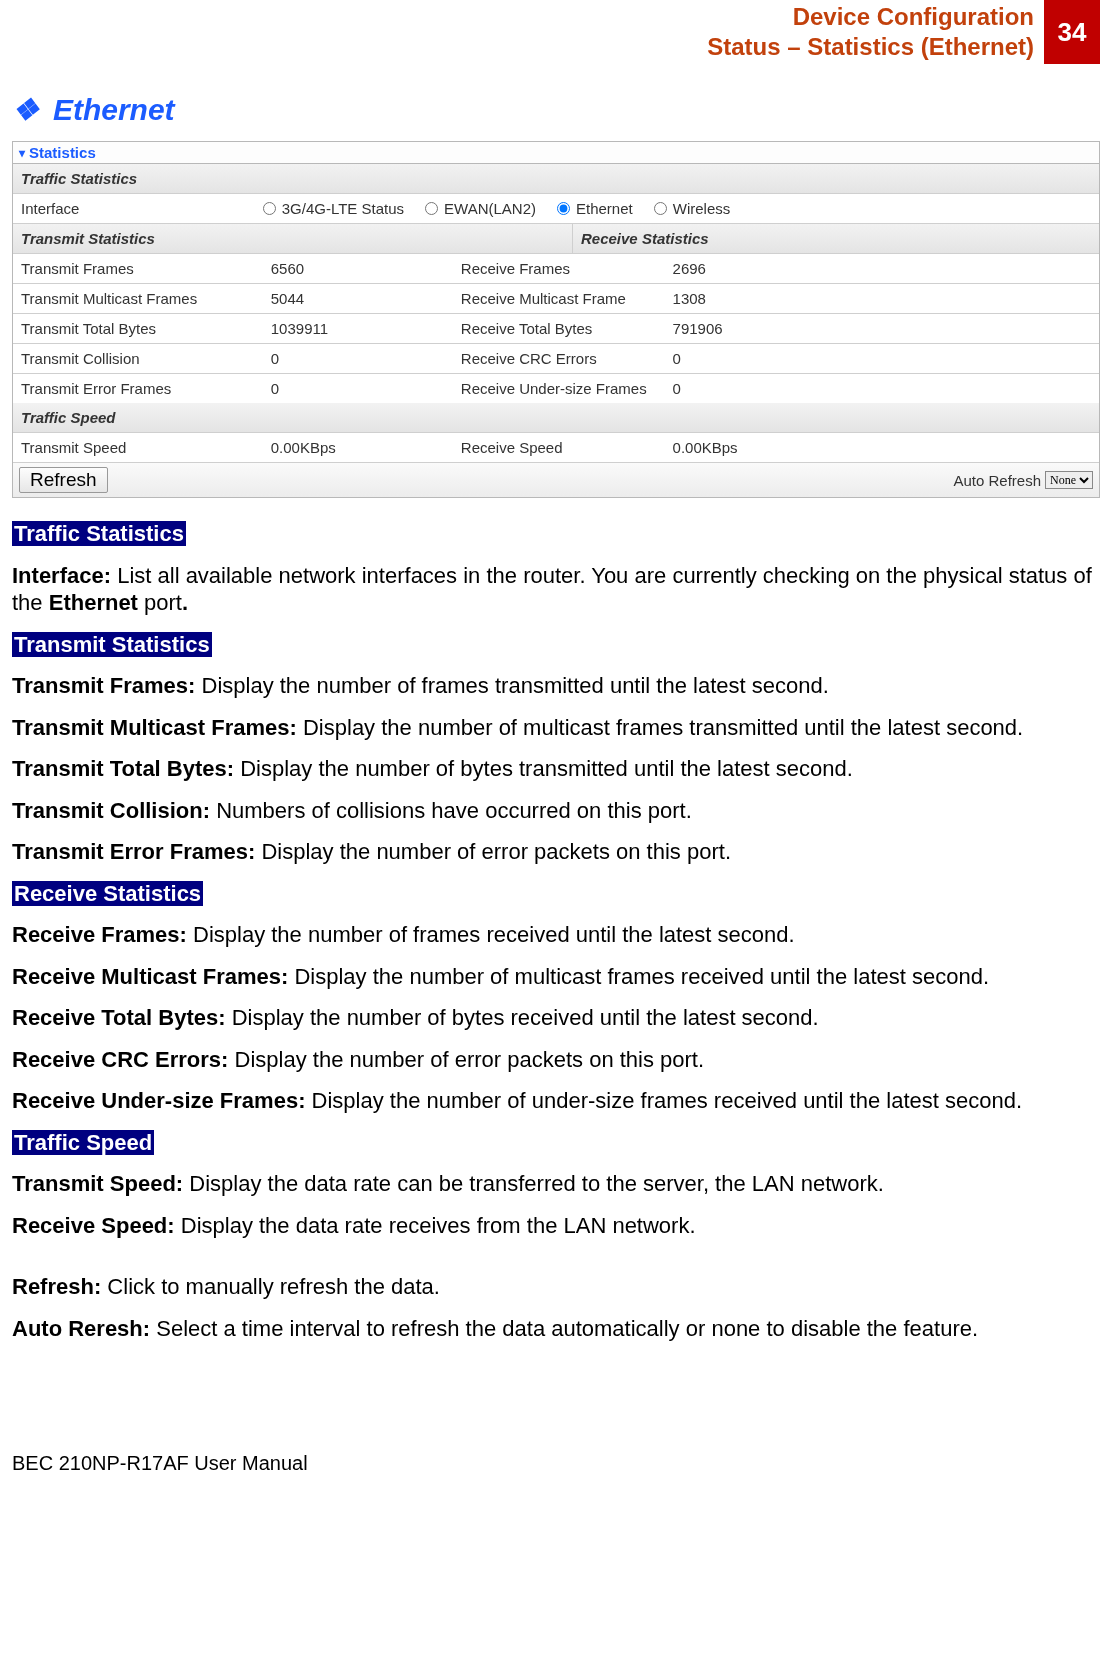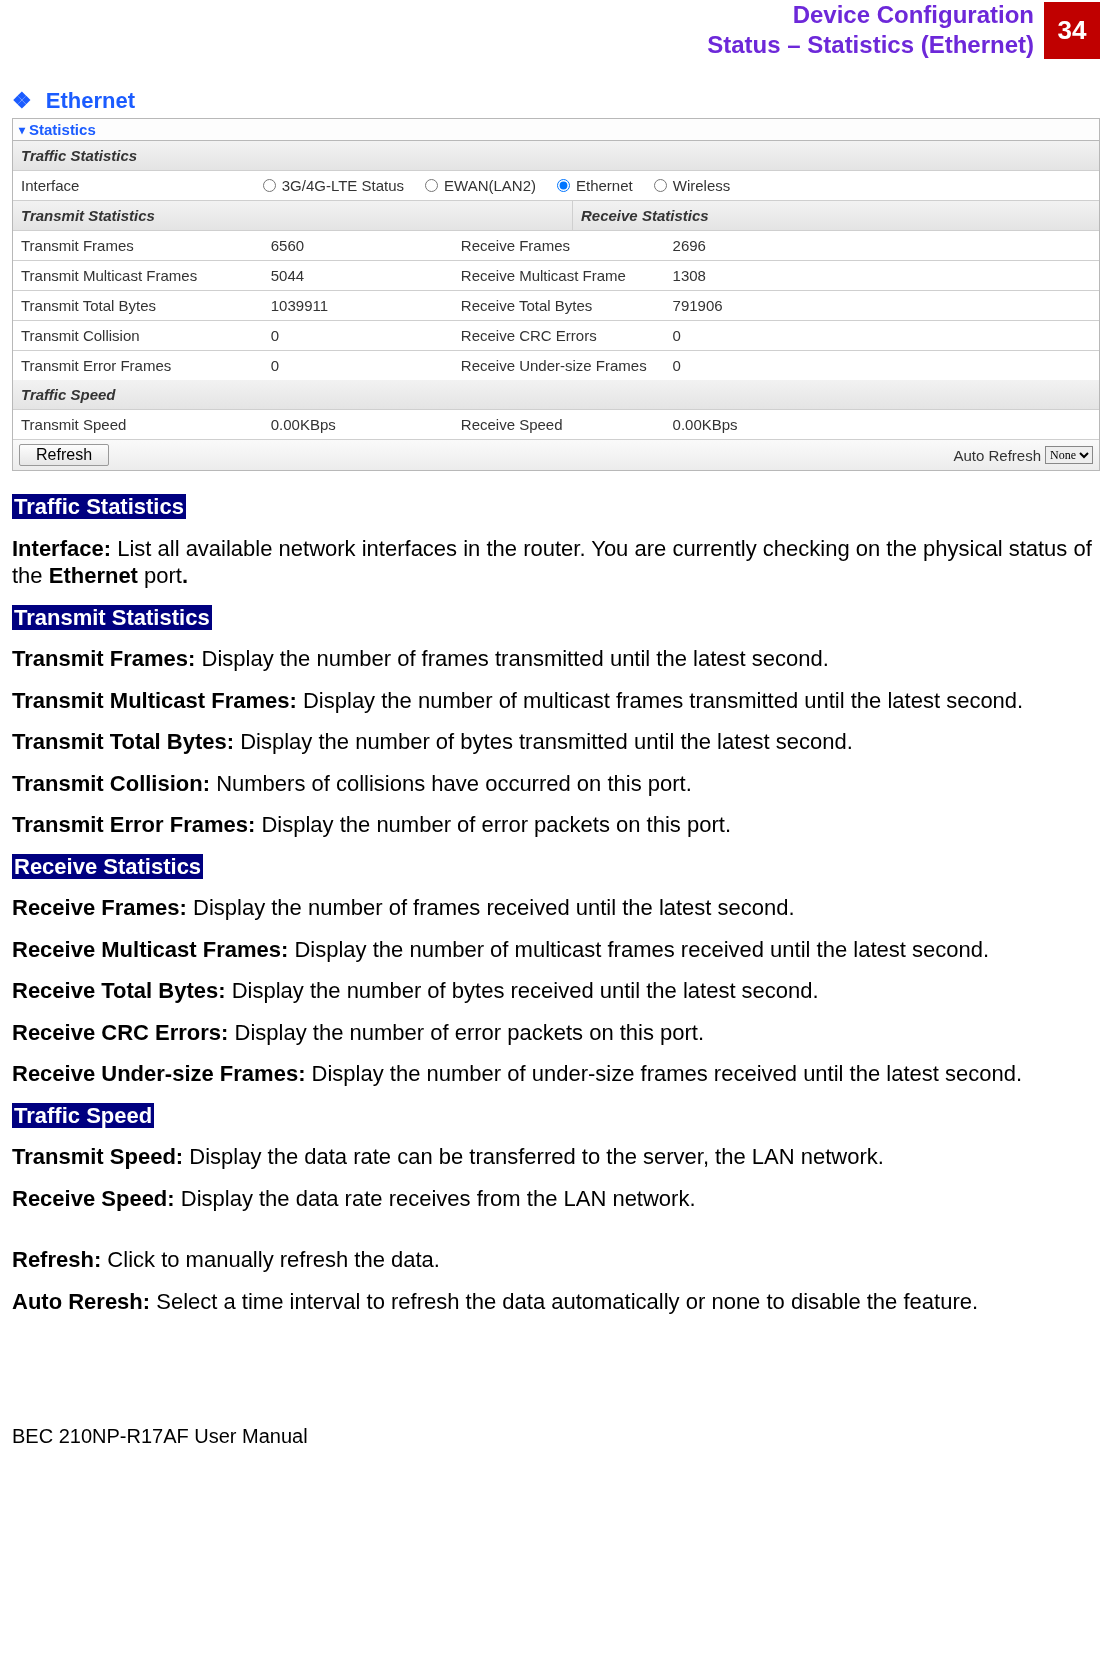--- a/index.html
+++ b/index.html
@@ -24,7 +24,7 @@
     font-weight: bold;
     font-size: 24px;
     line-height: 1.25;
-    color: #6d28d9;
+    color: #c2410c;
     padding-right: 10px;
   }
   .page-number-box {

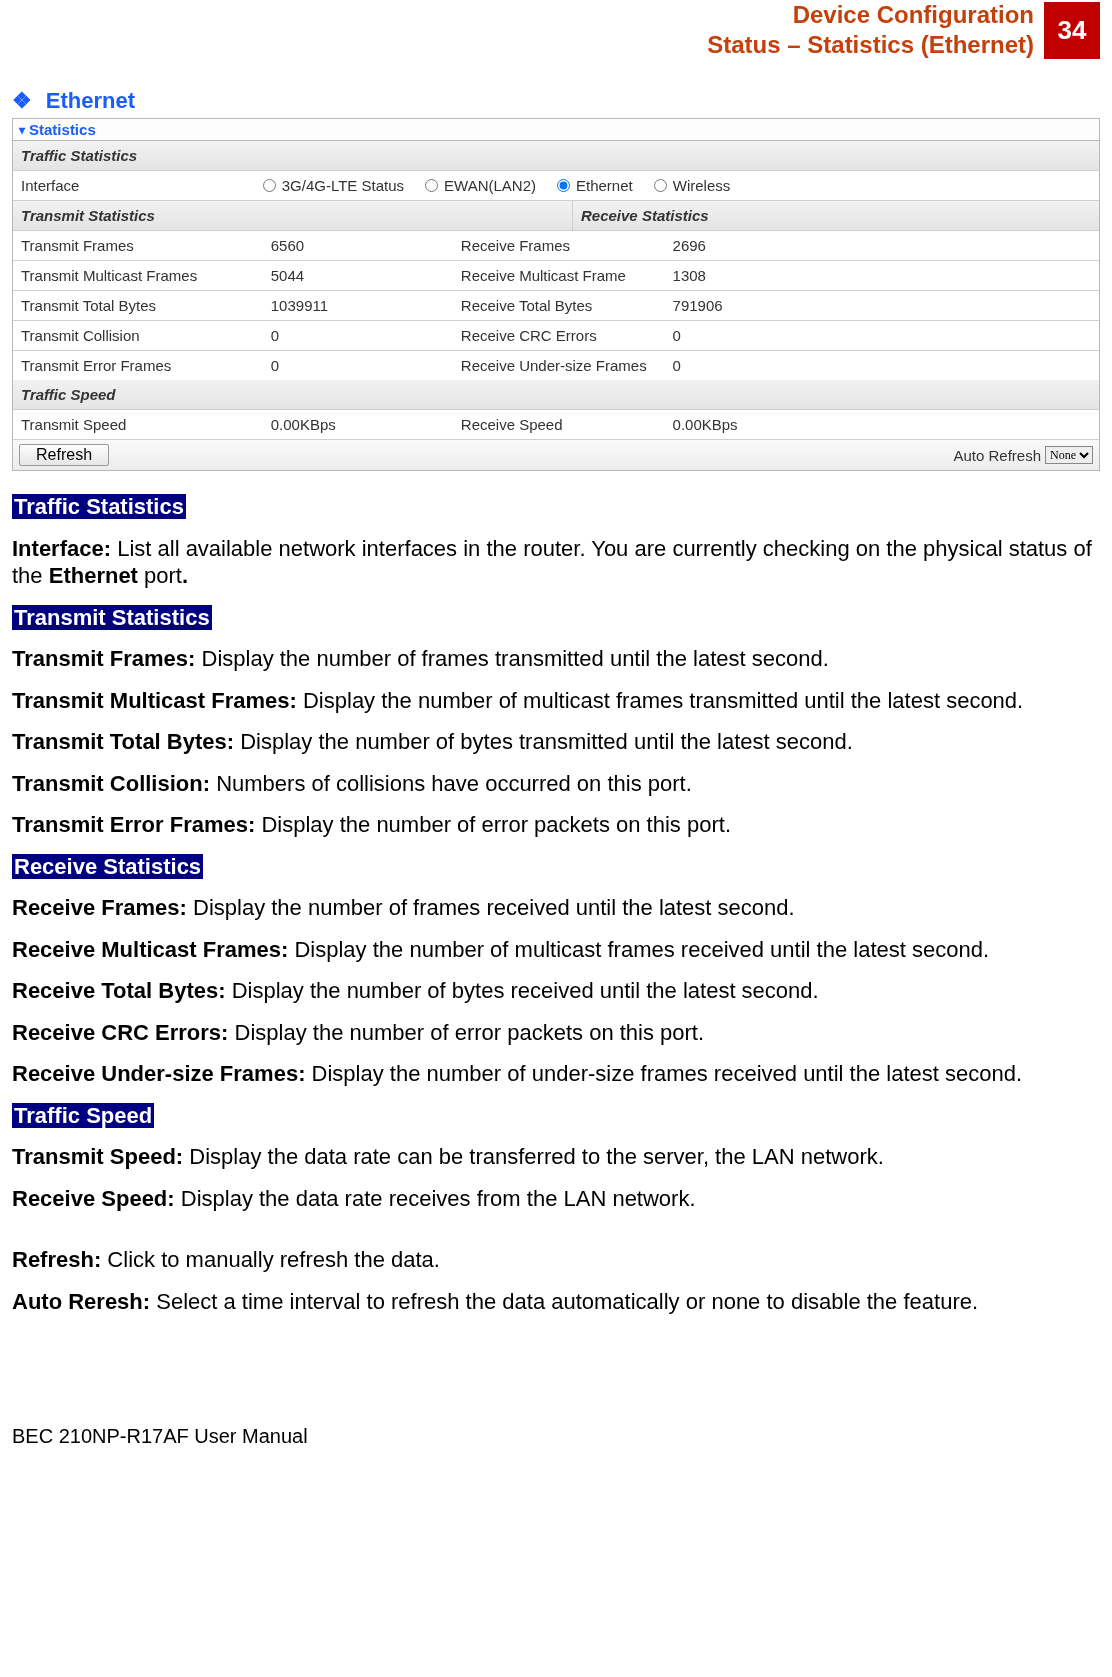--- a/index.html
+++ b/index.html
@@ -33,7 +33,7 @@
     font-weight: bold;
     font-size: 26px;
     width: 56px;
-    height: 57px;
+    height: 64px;
     display: flex;
     align-items: center;
     justify-content: center;

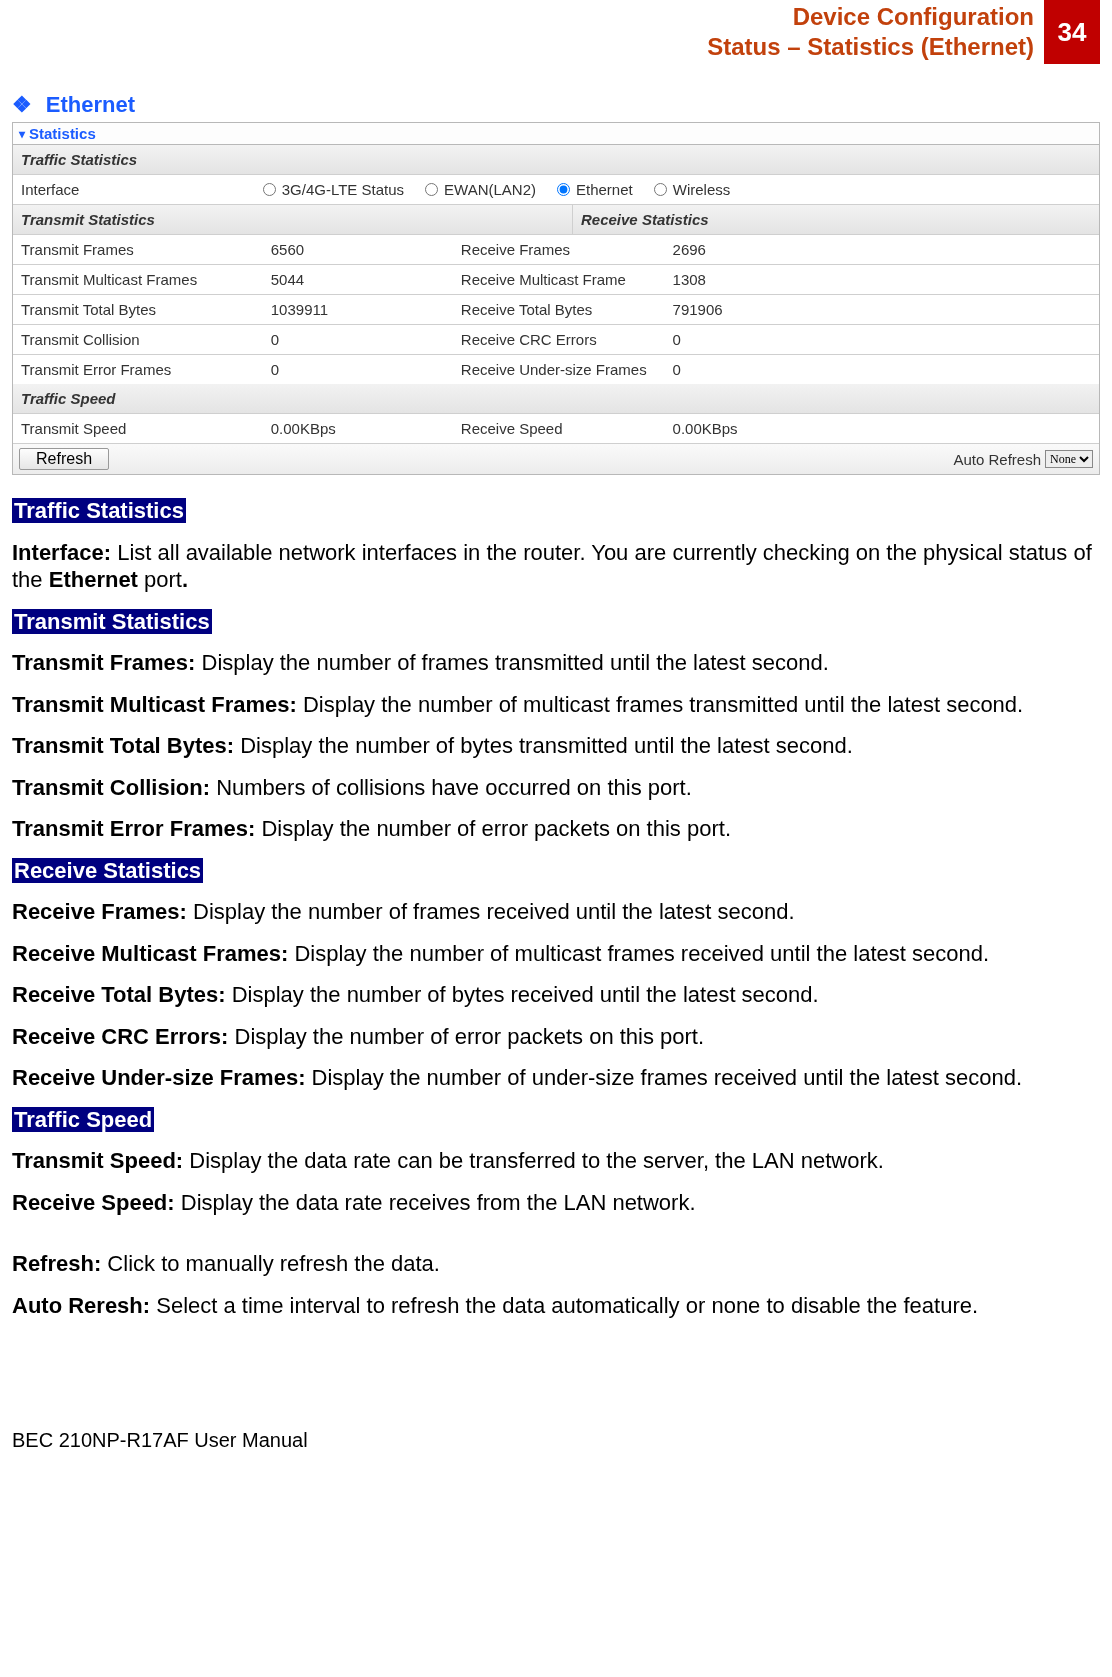--- a/index.html
+++ b/index.html
@@ -41,8 +41,9 @@
   .bullet-heading {
     color: #1b5cff;
     font-weight: bold;
-    font-size: 22px;
-    margin: 4px 0 4px 0;
+    font-size: 30px;
+    margin: 4px 0 14px 0;
+    font-style: italic;
   }
   .bullet-heading .diamond {
     color: #1b5cff;

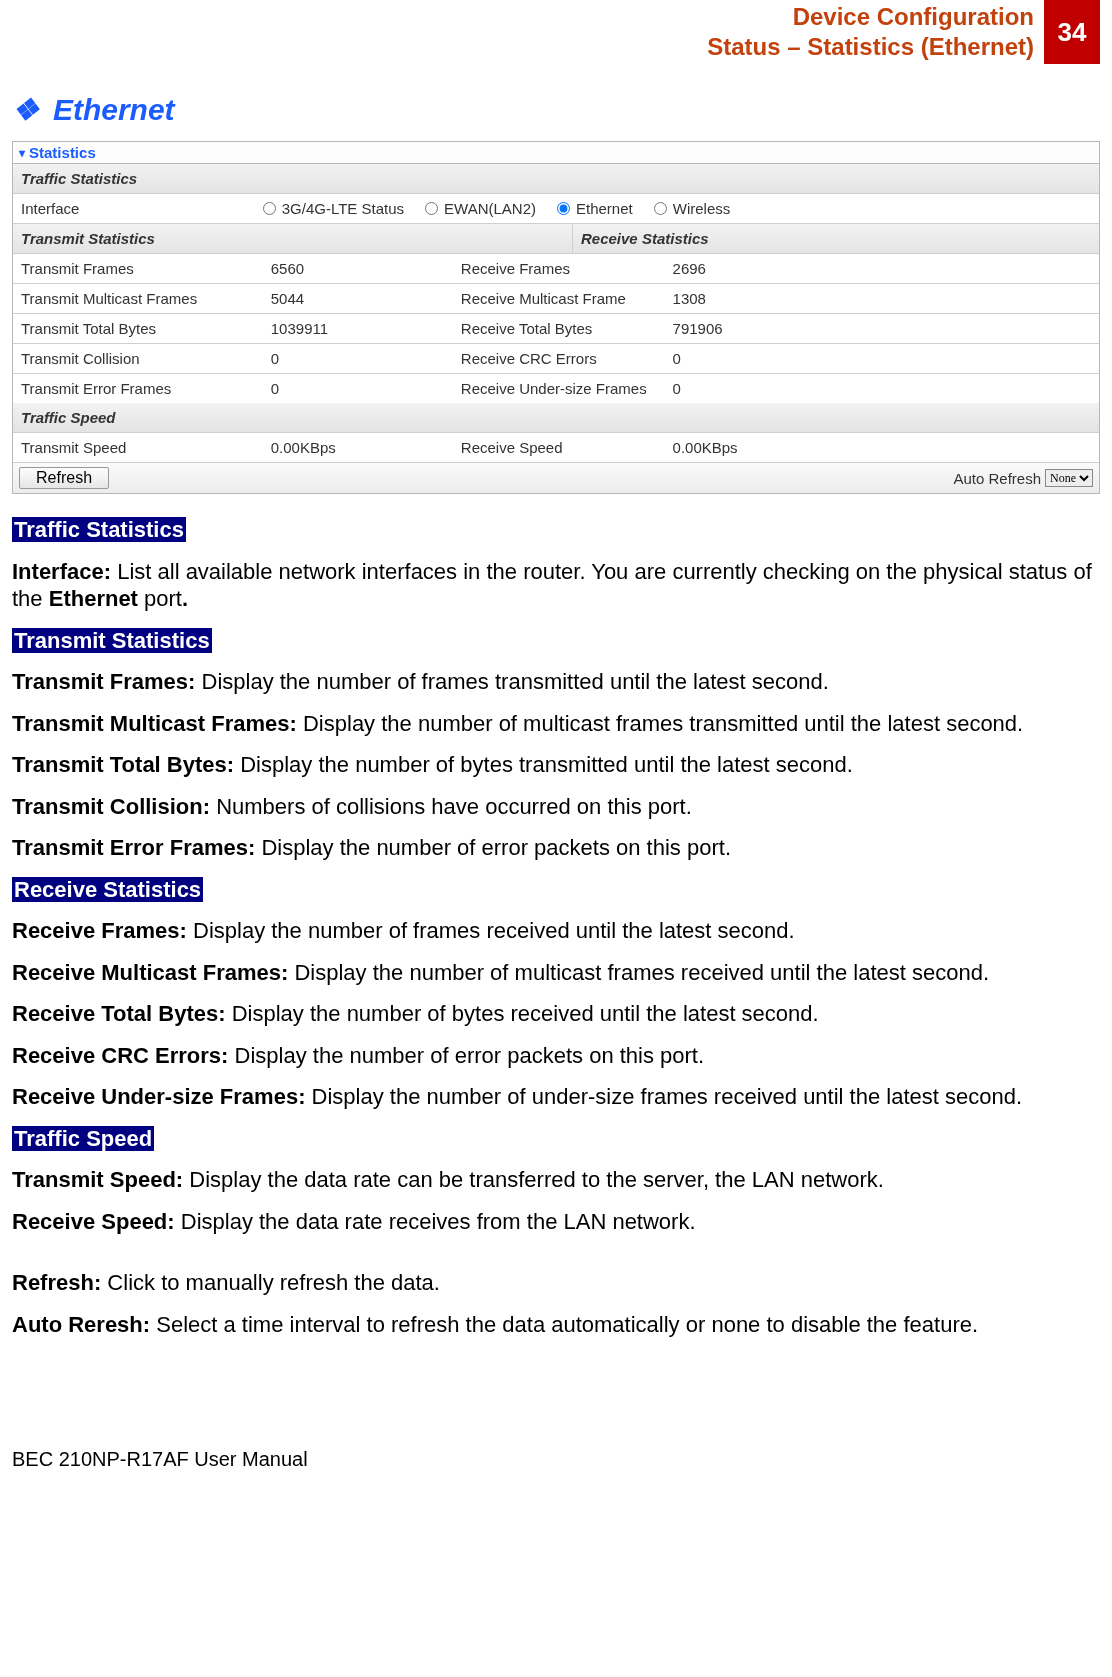--- a/index.html
+++ b/index.html
@@ -106,8 +106,8 @@
   .refresh-right { display: flex; align-items: center; gap: 4px; }
   button.refresh-btn {
     font-family: inherit;
-    font-size: 16px;
-    padding: 1px 16px;
+    font-size: 19px;
+    padding: 1px 10px;
     background: linear-gradient(#fdfdfd,#e6e6e6);
     border: 1px solid #999;
     border-radius: 2px;

